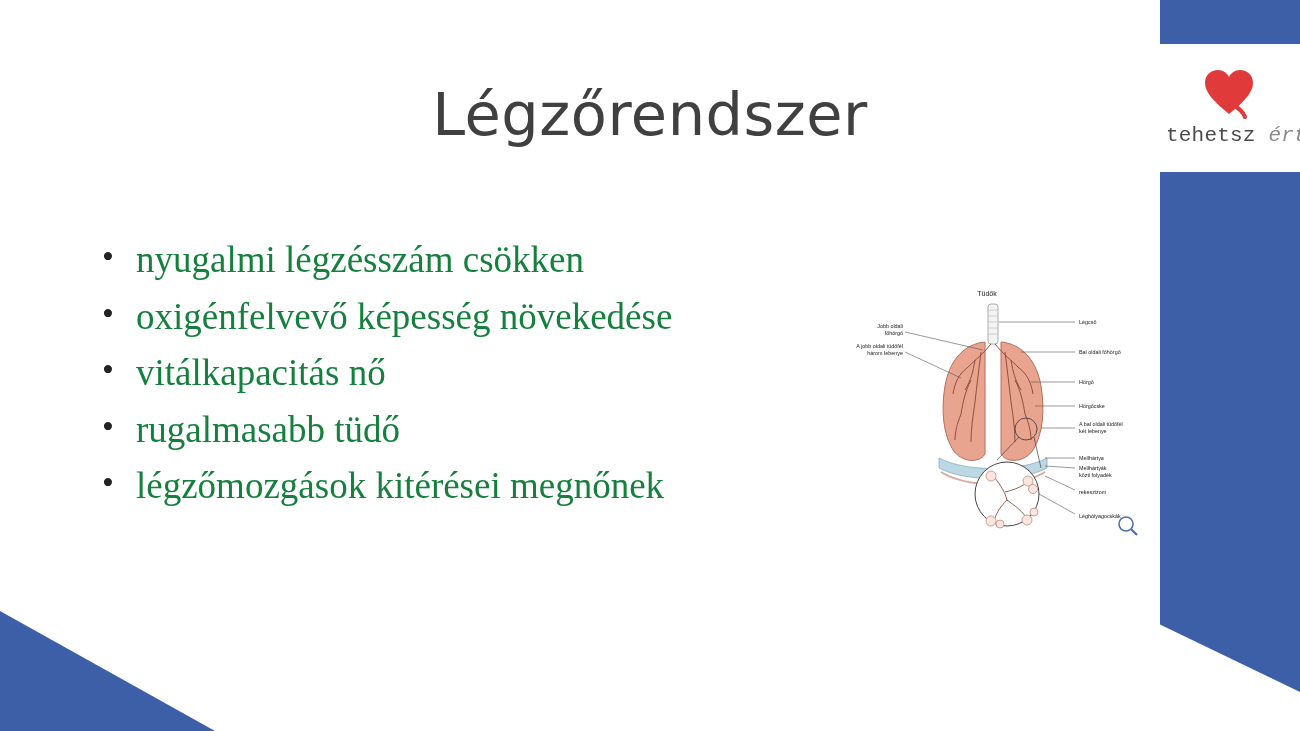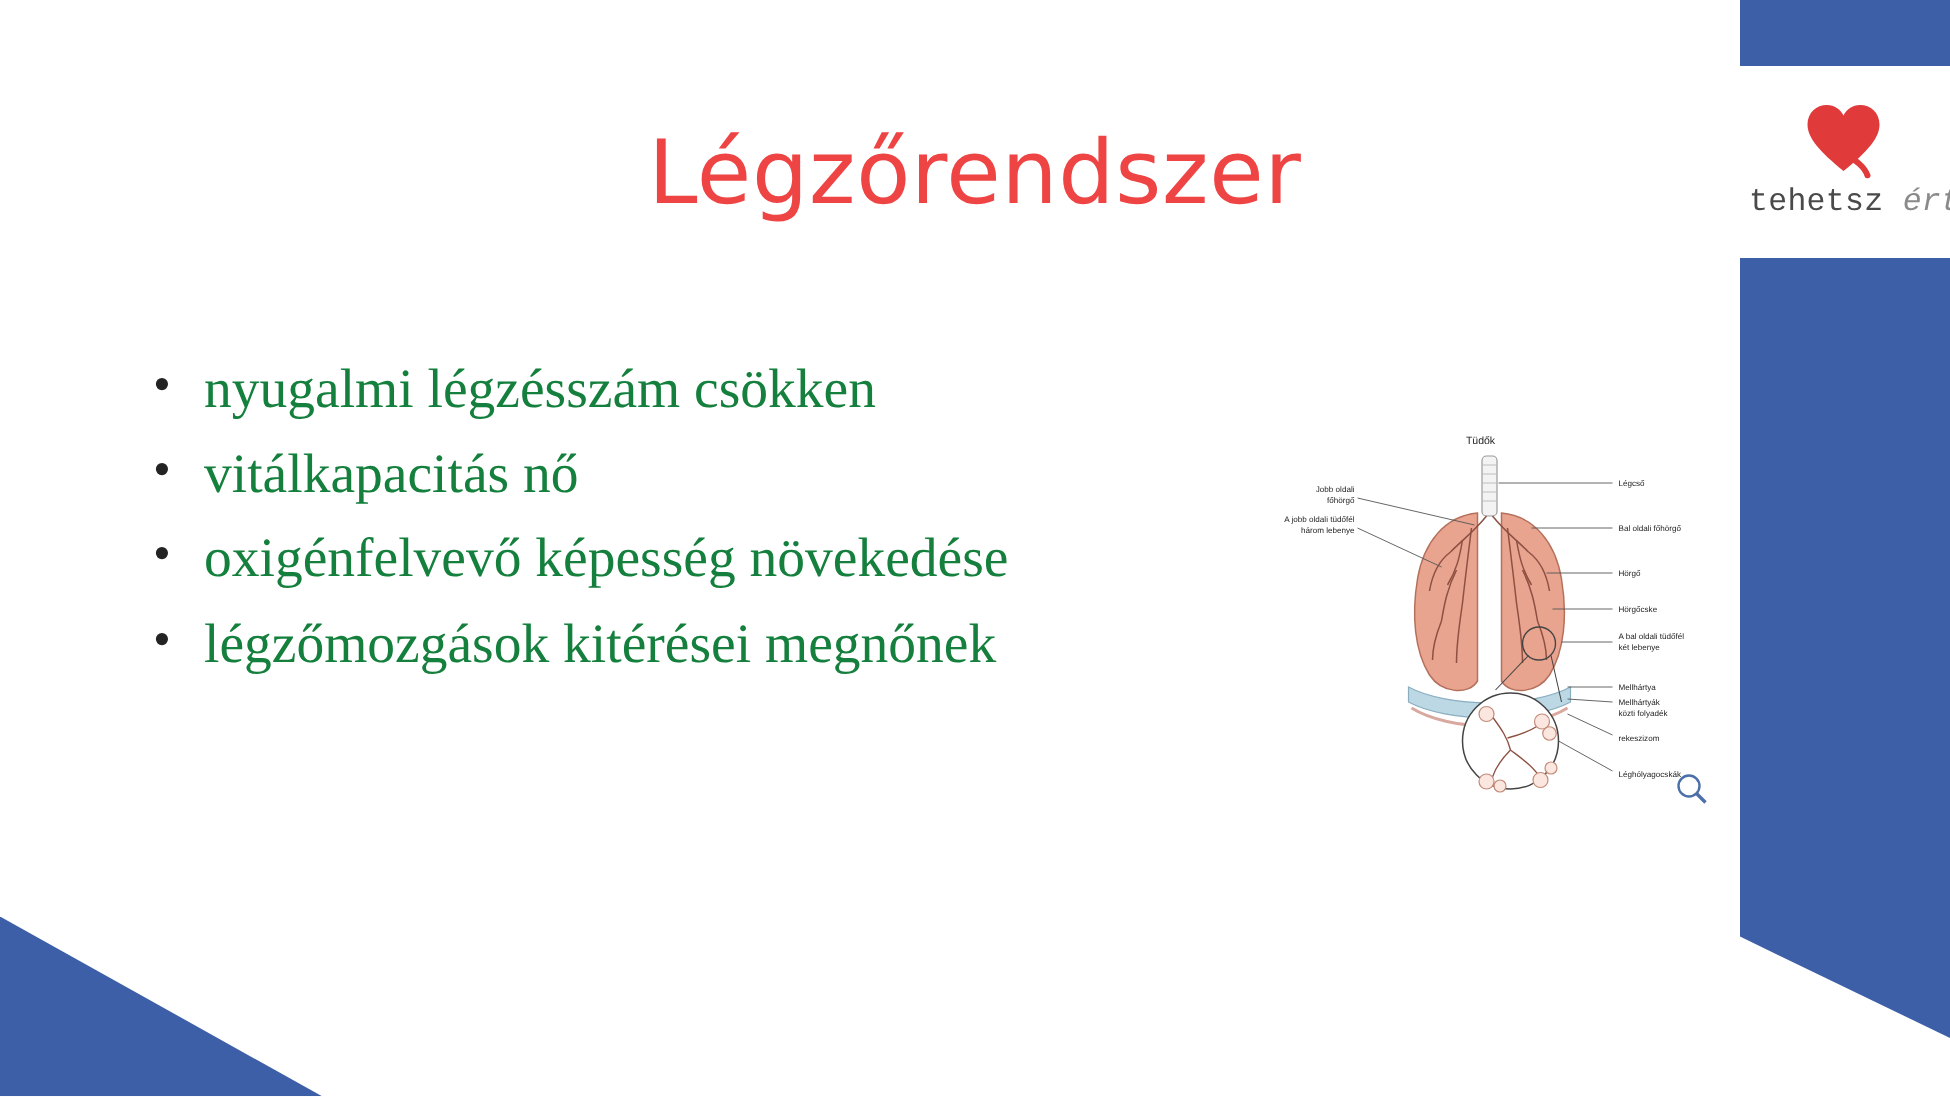--- a/index.html
+++ b/index.html
@@ -83,7 +83,7 @@
     font-family: "DejaVu Sans", sans-serif;
     font-weight: 400;
     font-size: 59px;
-    color: #ef4444;
+    color: #404040;
     letter-spacing: .5px;
   }
 

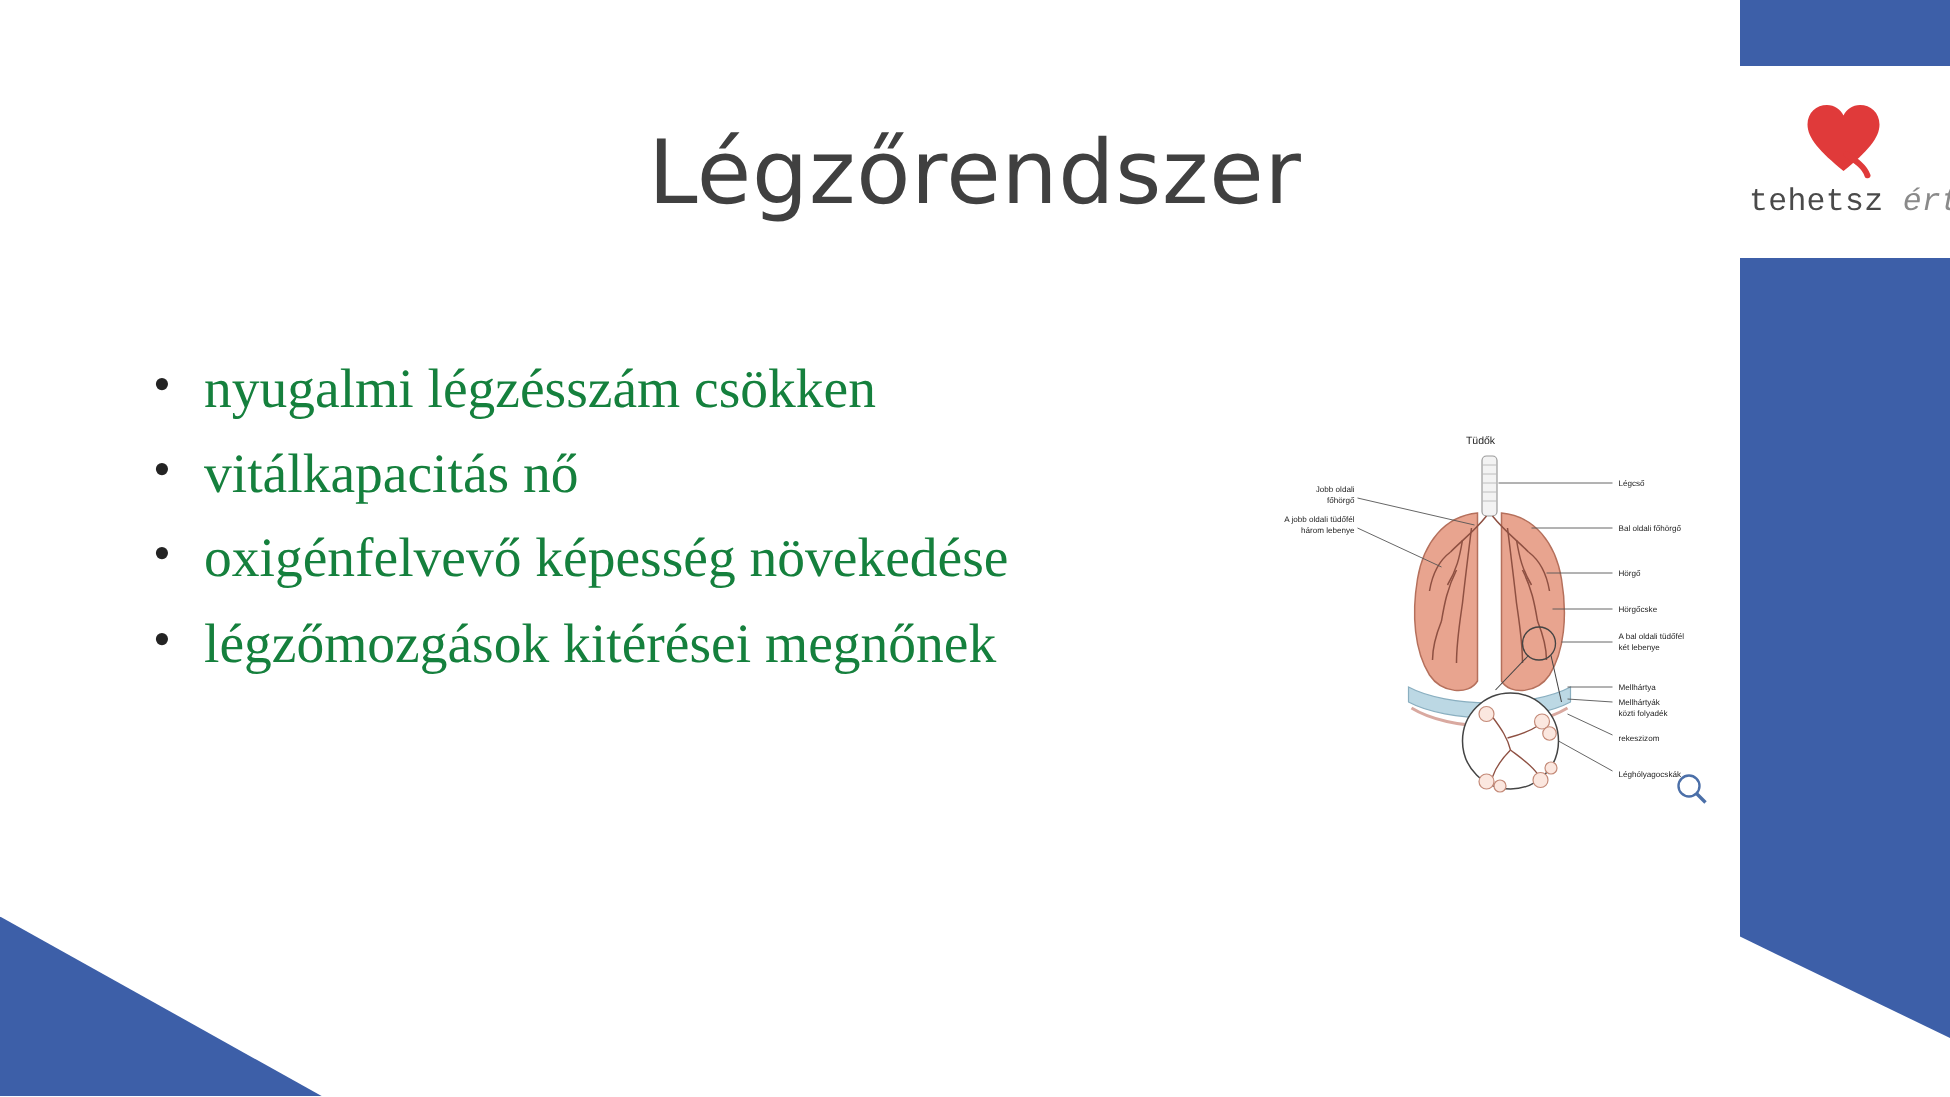--- a/index.html
+++ b/index.html
@@ -151,8 +151,8 @@
 
   <ul class="bullets">
     <li>nyugalmi légzésszám csökken</li>
+    <li>oxigénfelvevő képesség növekedése</li>
     <li>vitálkapacitás nő</li>
-    <li>oxigénfelvevő képesség növekedése</li>
     <li>légzőmozgások kitérései megnőnek</li>
   </ul>
 

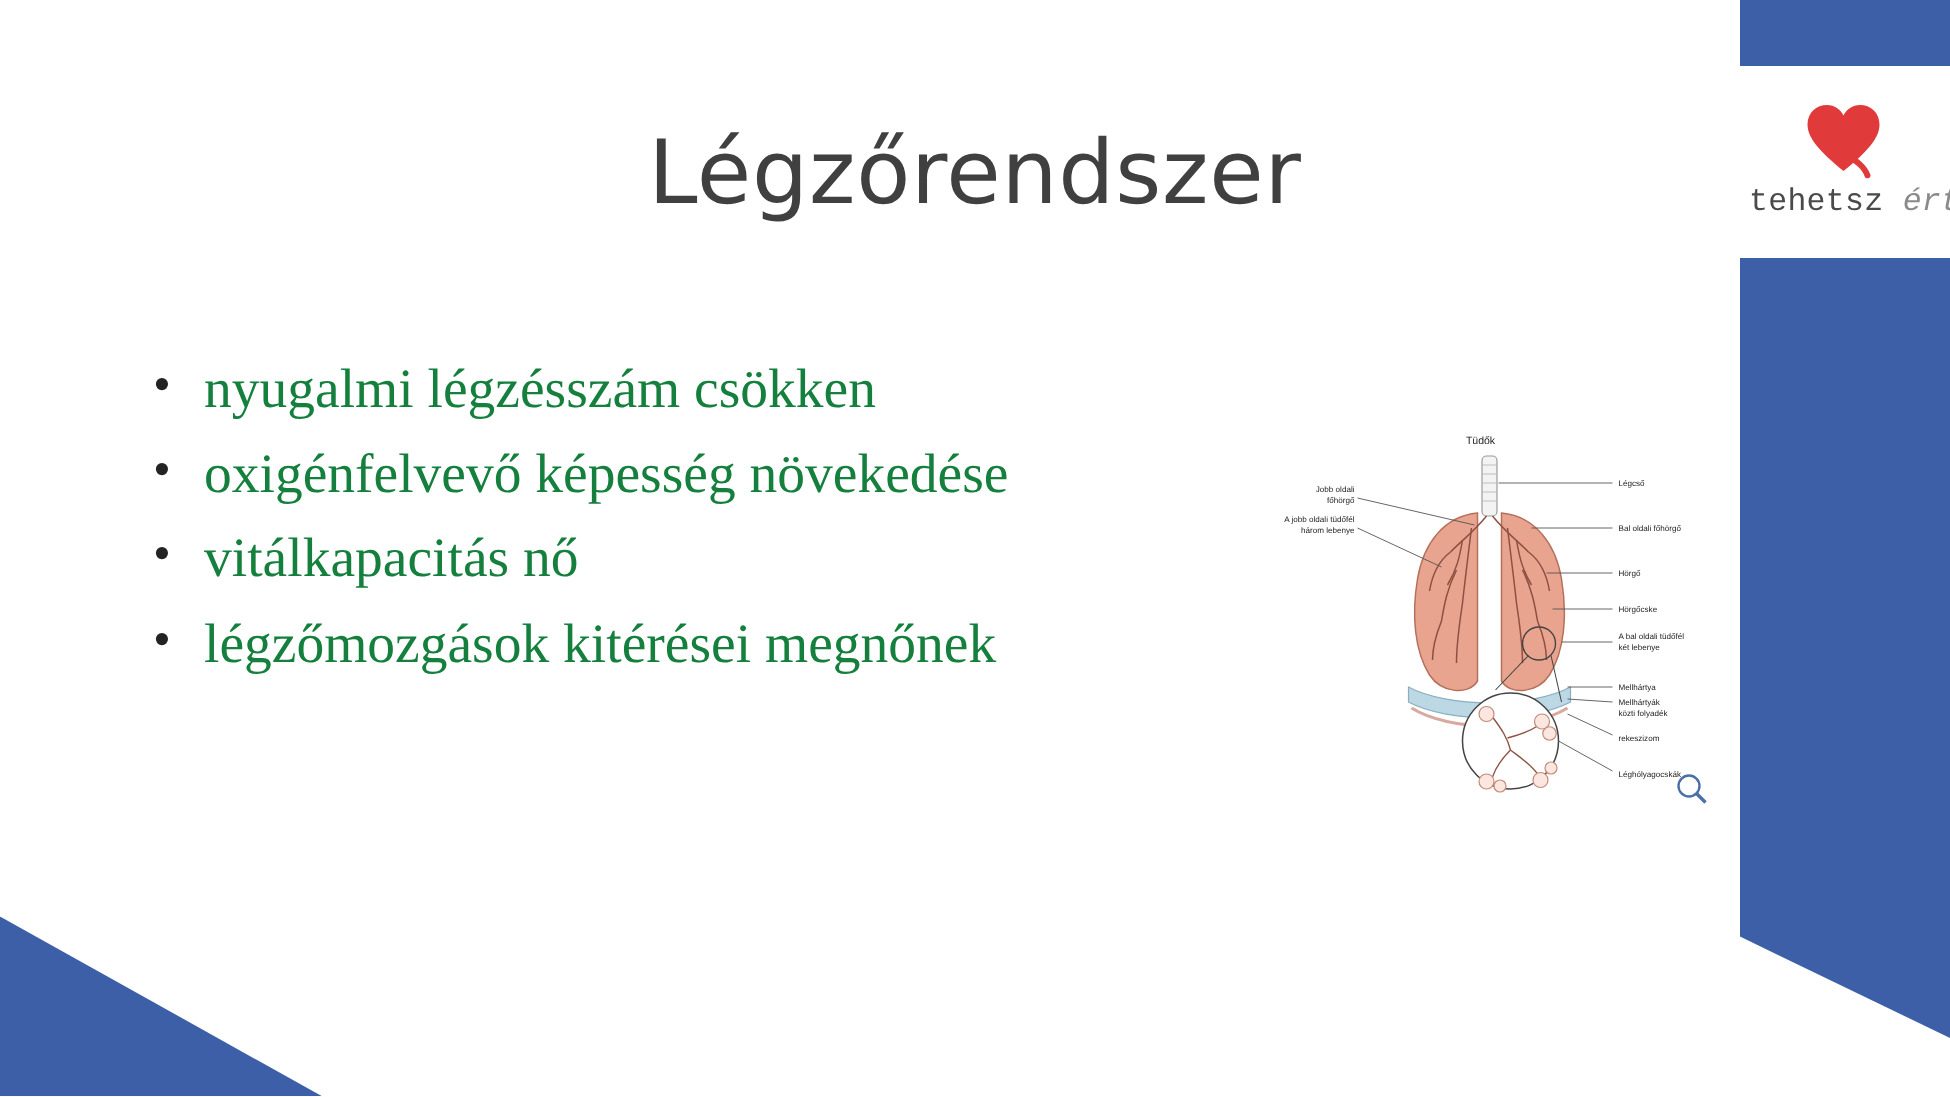--- a/index.html
+++ b/index.html
@@ -153,6 +153,7 @@
     <li>nyugalmi légzésszám csökken</li>
     <li>oxigénfelvevő képesség növekedése</li>
     <li>vitálkapacitás nő</li>
+    <li>rugalmasabb tüdő</li>
     <li>légzőmozgások kitérései megnőnek</li>
   </ul>
 

